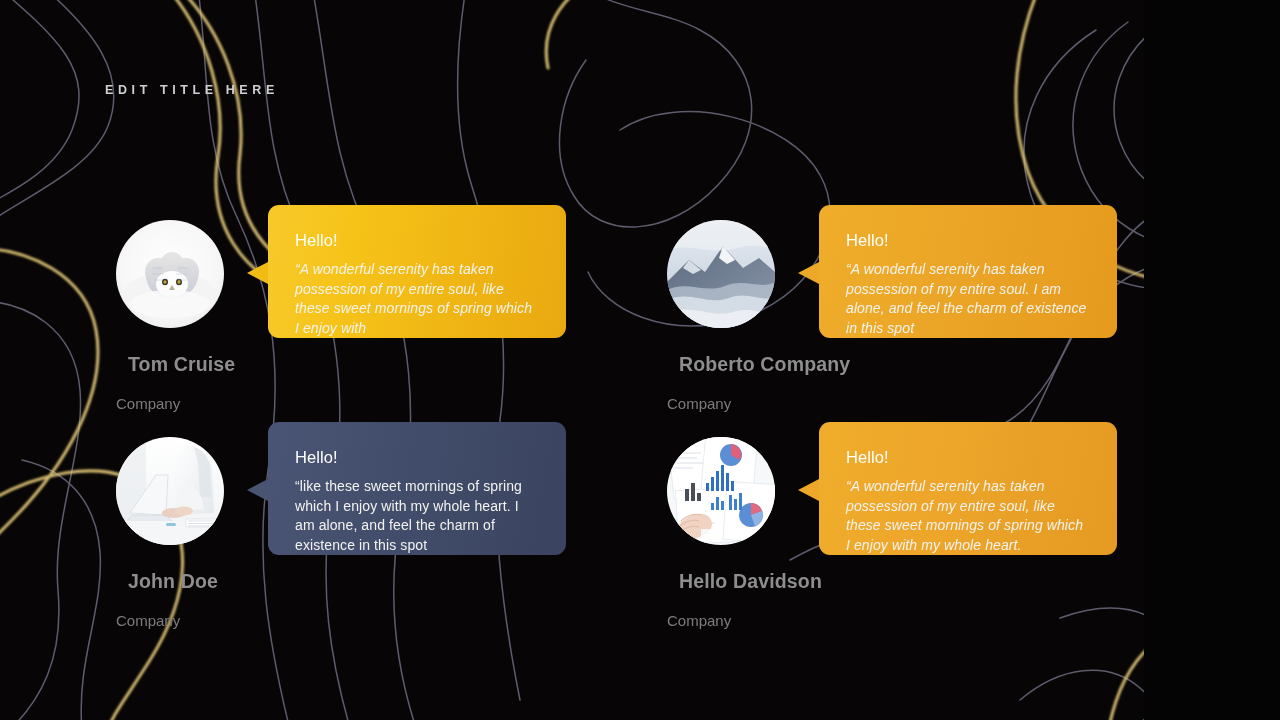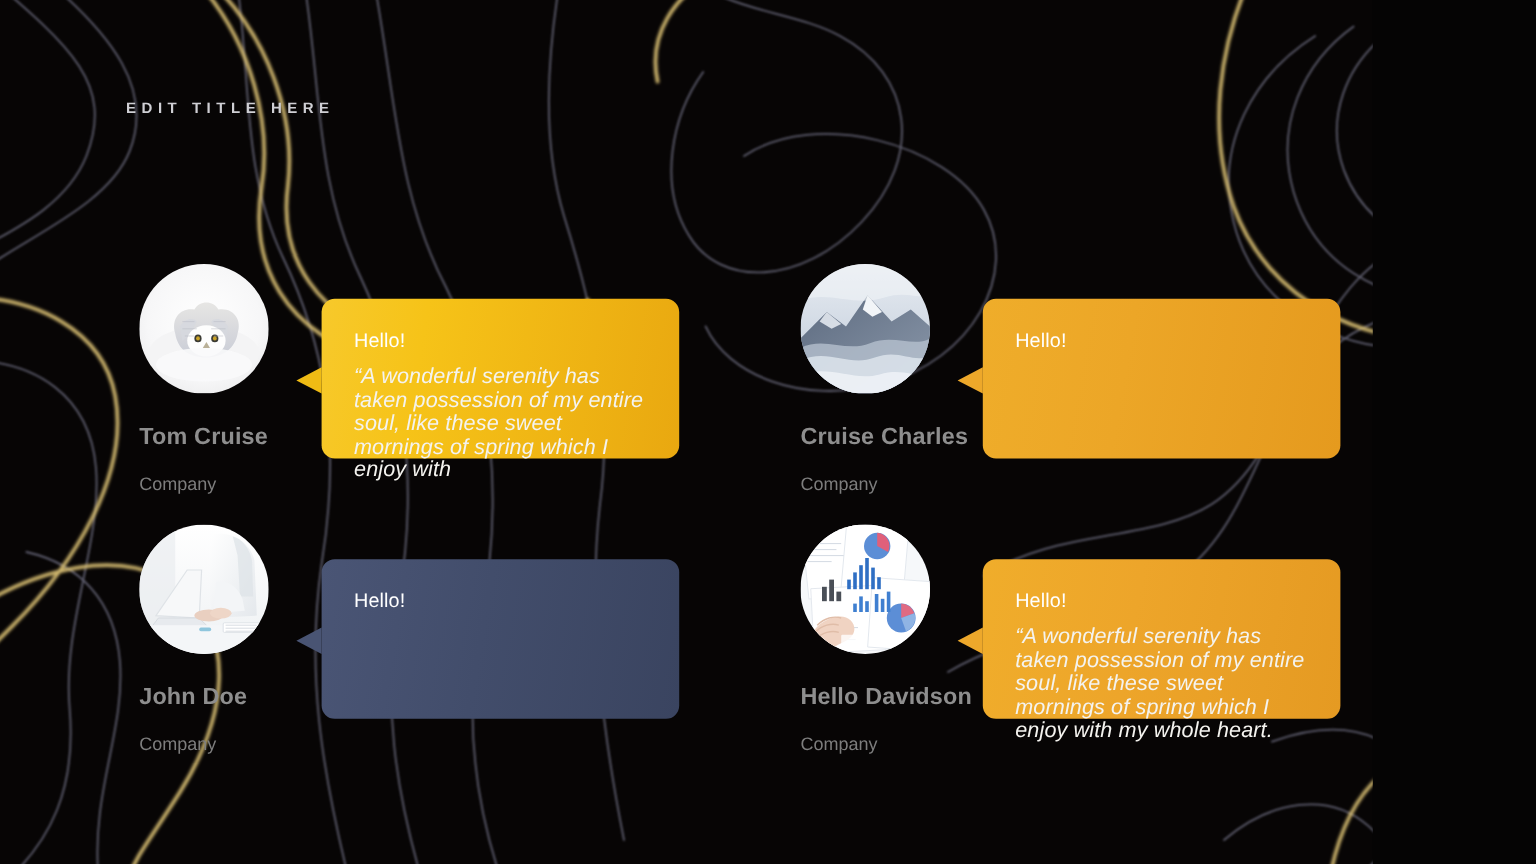--- a/index.html
+++ b/index.html
@@ -87,7 +87,6 @@
     height:133px;
     border-radius:11px;
     padding:26px 26px 0 27px;
-    margin-top:44px;
   }
 
   .bubble-tail {

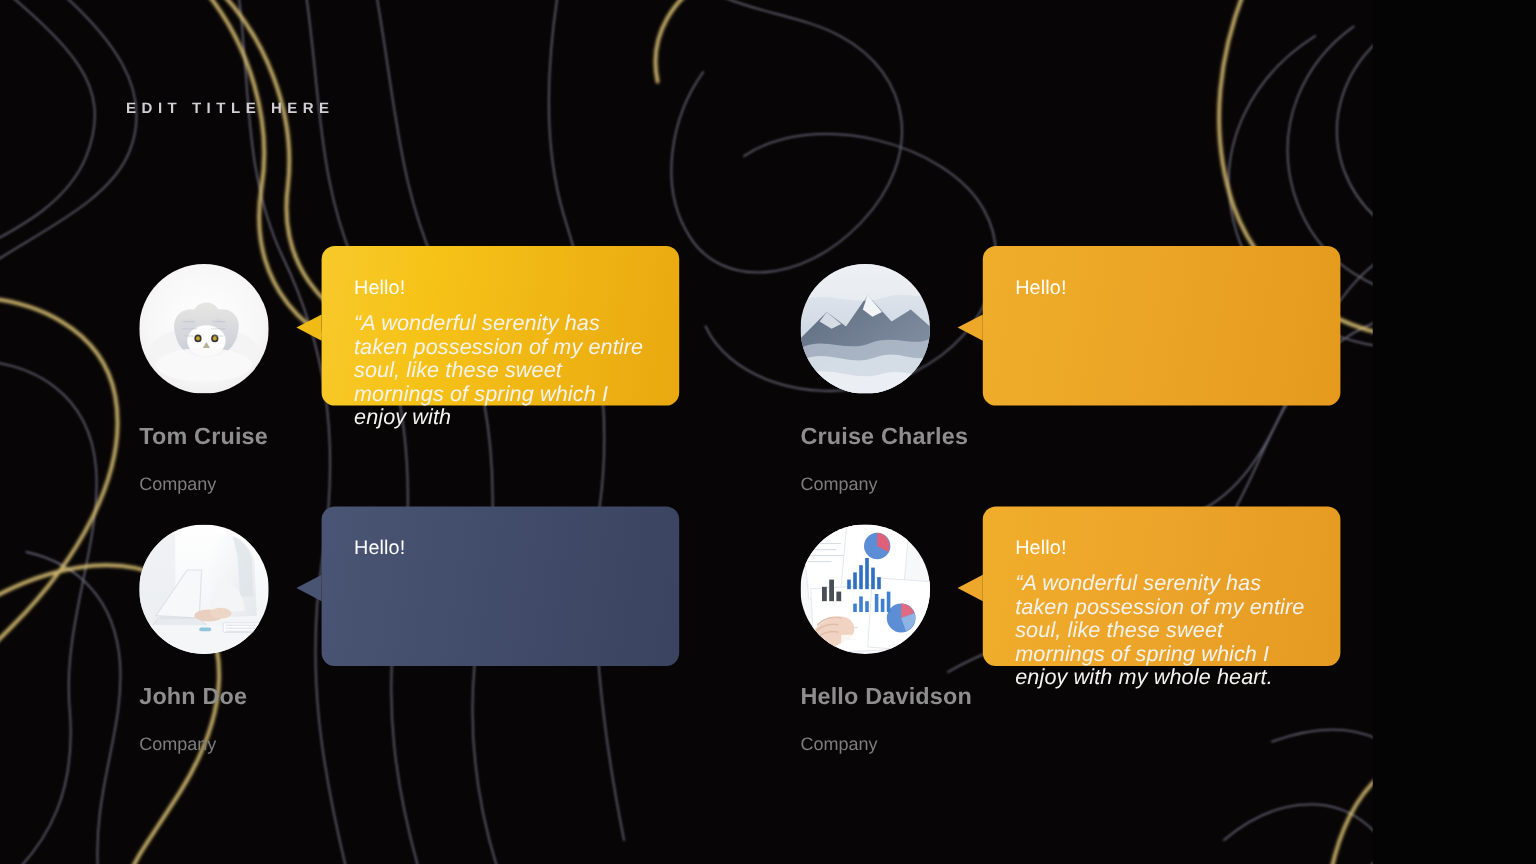--- a/index.html
+++ b/index.html
@@ -107,7 +107,7 @@
     letter-spacing:.1px;
   }
   .bubble-quote {
-    font-size:18px;
+    font-size:14px;
     line-height:19.6px;
     color:#f4f3ef;
     letter-spacing:.1px;

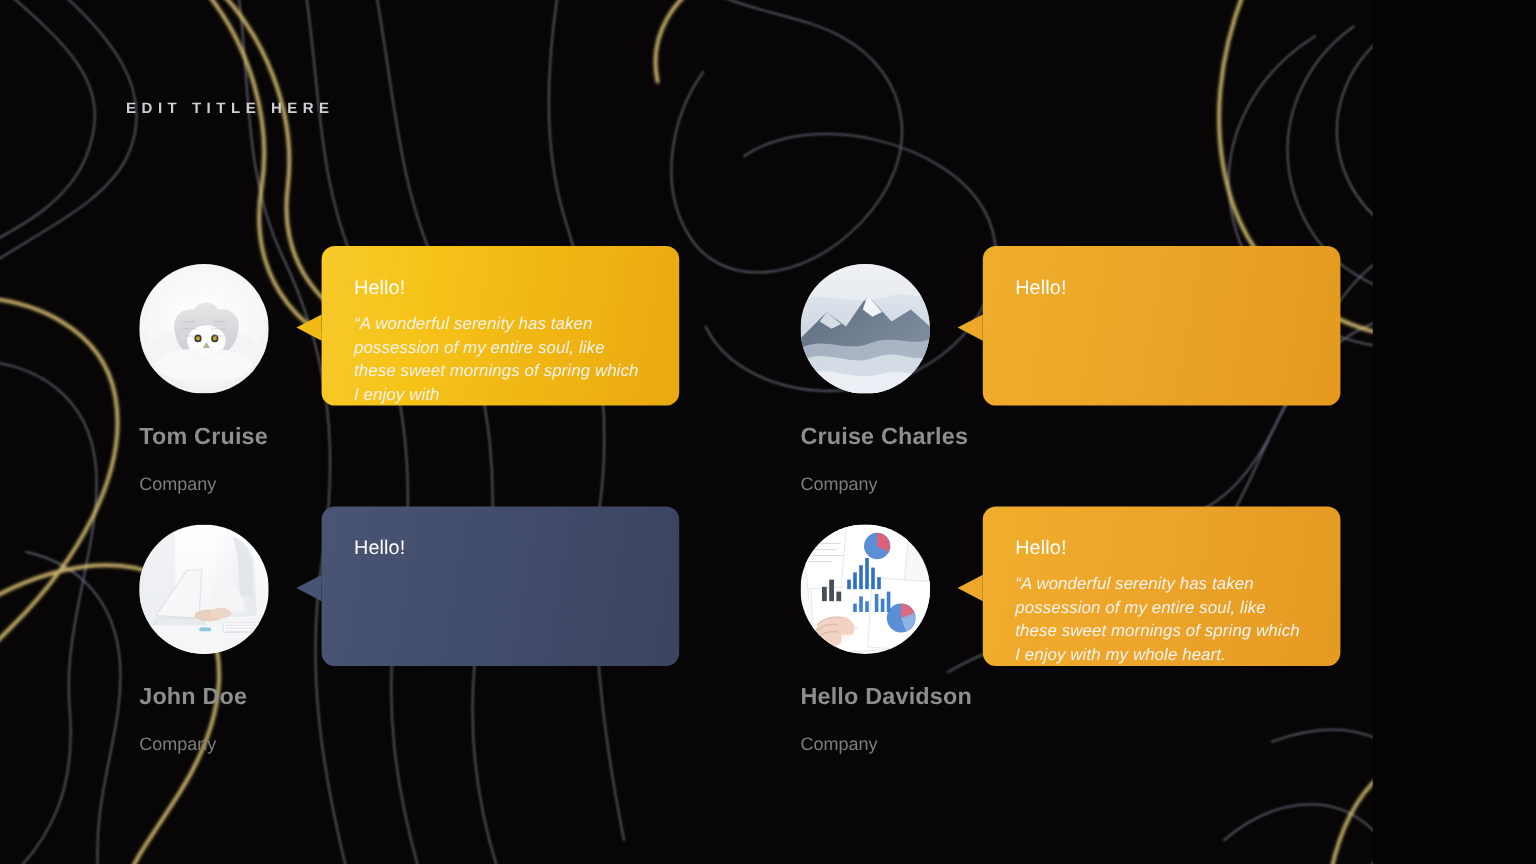--- a/index.html
+++ b/index.html
@@ -244,6 +244,7 @@
     <div class="bubble amber">
       <span class="bubble-tail"></span>
       <div class="bubble-hello">Hello!</div>
+      <div class="bubble-quote italic">“A wonderful serenity has taken possession of my entire soul. I am alone, and feel the charm of existence in this spot</div>
     </div>
     <div class="person-name">Cruise Charles</div>
     <div class="person-company">Company</div>

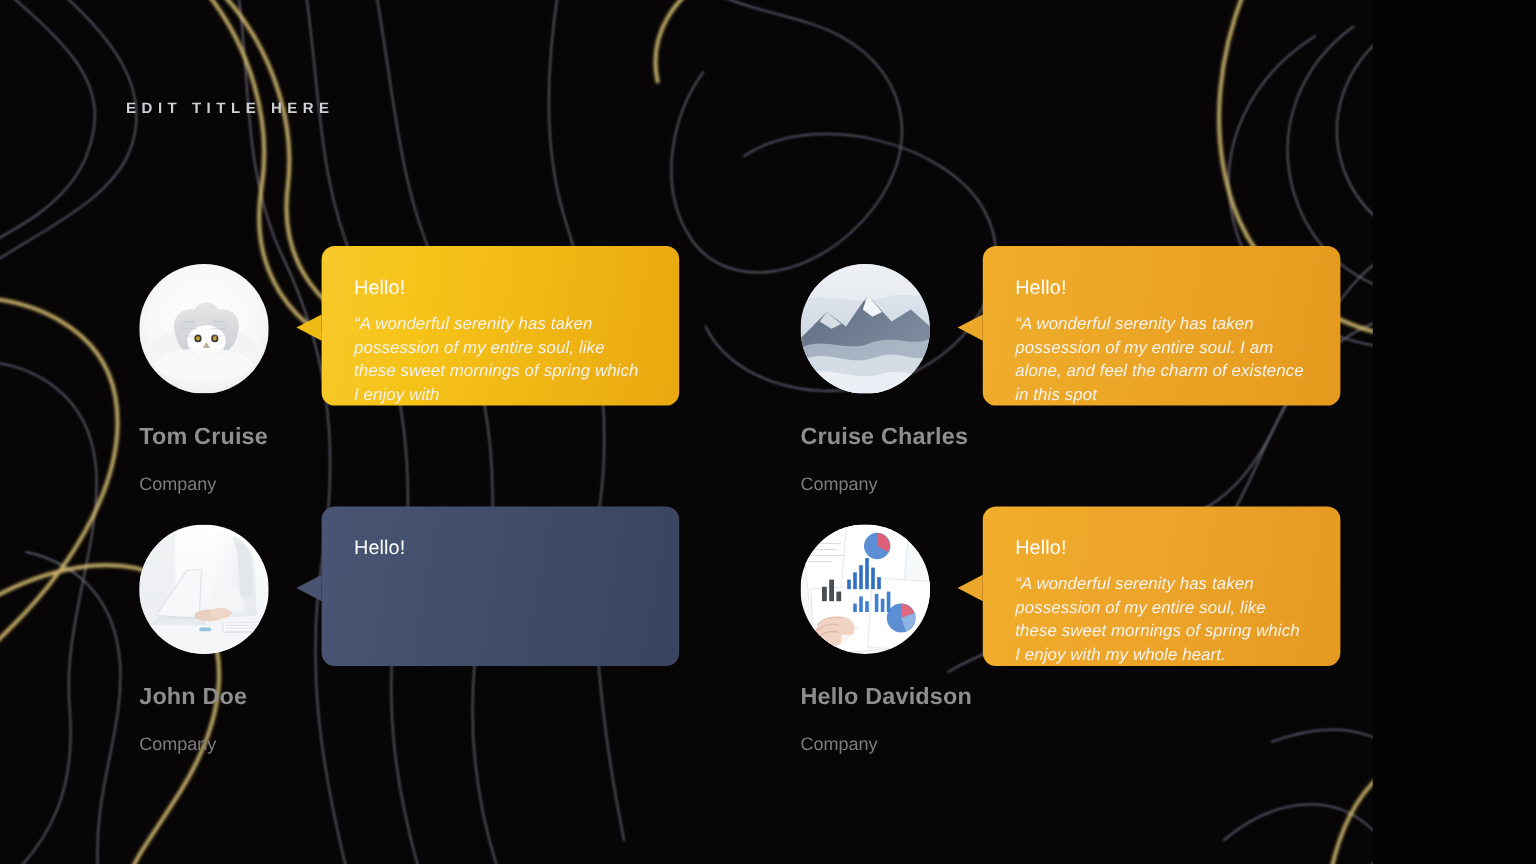--- a/index.html
+++ b/index.html
@@ -63,7 +63,7 @@
   
   .person-name {
     position:absolute;
-    left:0; top:148px;
+    left:12px; top:148px;
     font-size:19.5px;
     font-weight:700;
     color:#8e8e8e;

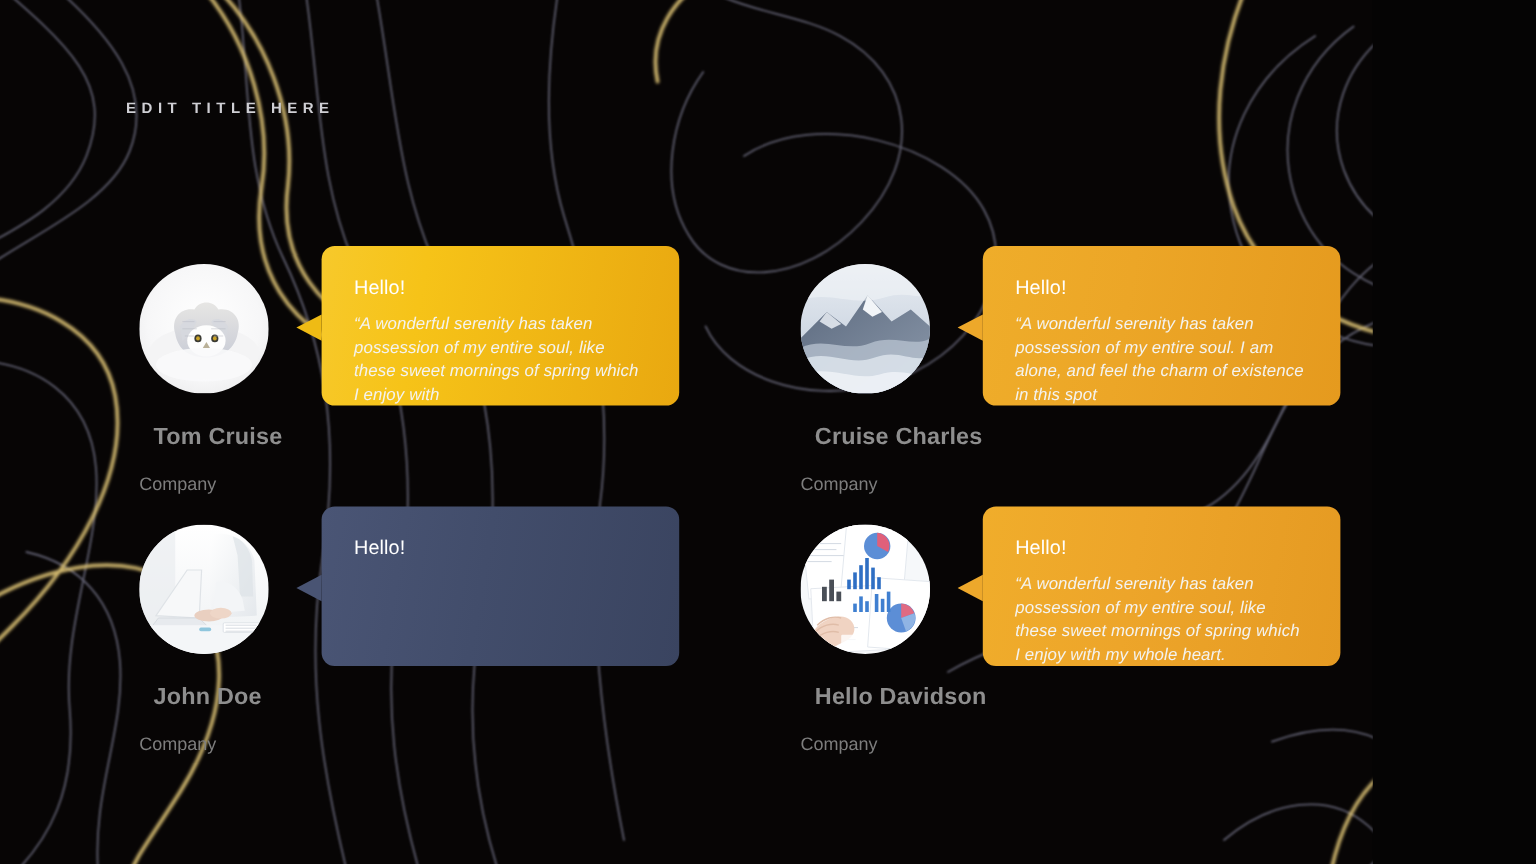--- a/index.html
+++ b/index.html
@@ -246,7 +246,7 @@
       <div class="bubble-hello">Hello!</div>
       <div class="bubble-quote italic">“A wonderful serenity has taken possession of my entire soul. I am alone, and feel the charm of existence in this spot</div>
     </div>
-    <div class="person-name">Cruise Charles</div>
+    <div class="person-name">Roberto Company</div>
     <div class="person-company">Company</div>
   </div>
 

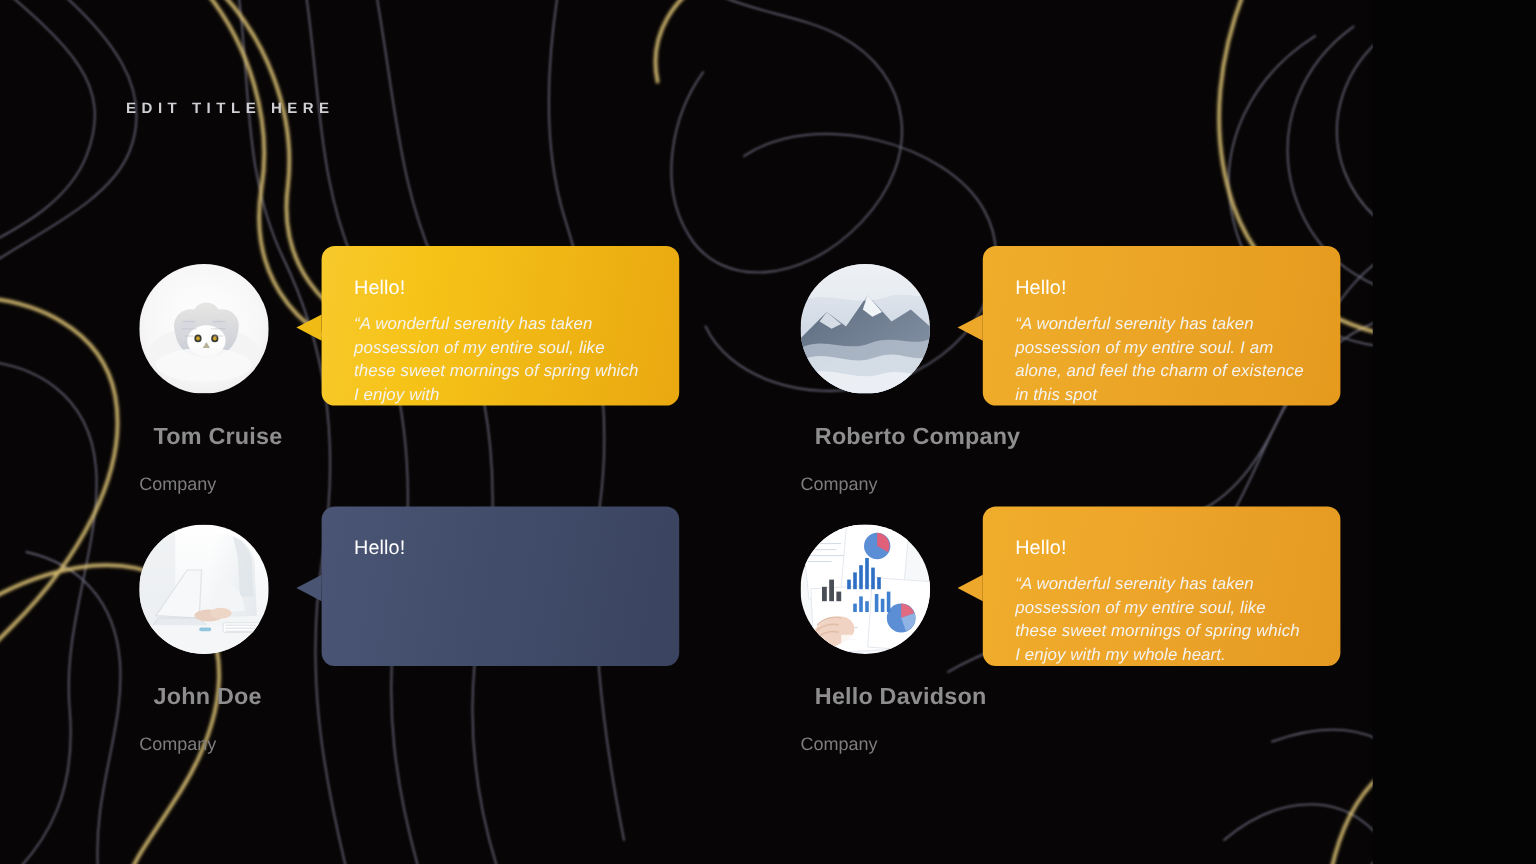--- a/index.html
+++ b/index.html
@@ -283,6 +283,7 @@
     <div class="bubble slate">
       <span class="bubble-tail"></span>
       <div class="bubble-hello">Hello!</div>
+      <div class="bubble-quote">“like these sweet mornings of spring which I enjoy with my whole heart. I am alone, and feel the charm of existence in this spot</div>
     </div>
     <div class="person-name">John Doe</div>
     <div class="person-company">Company</div>

